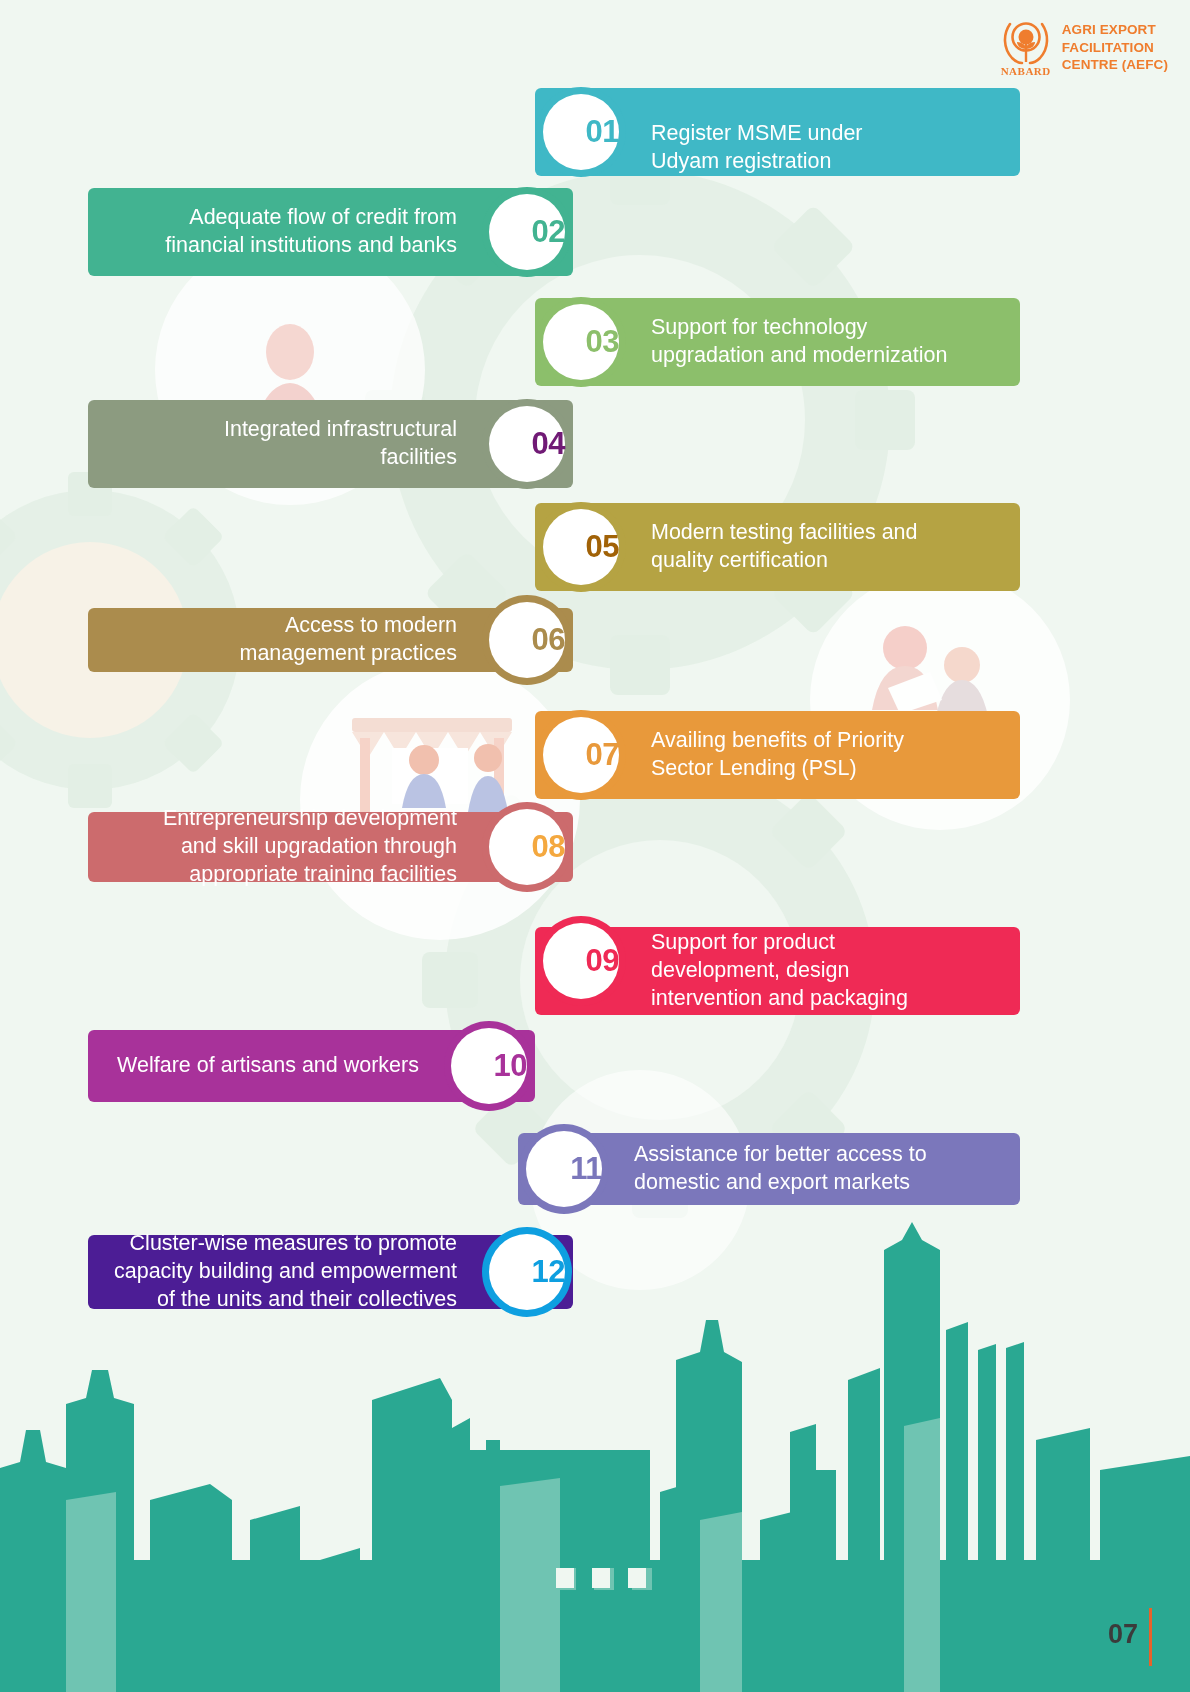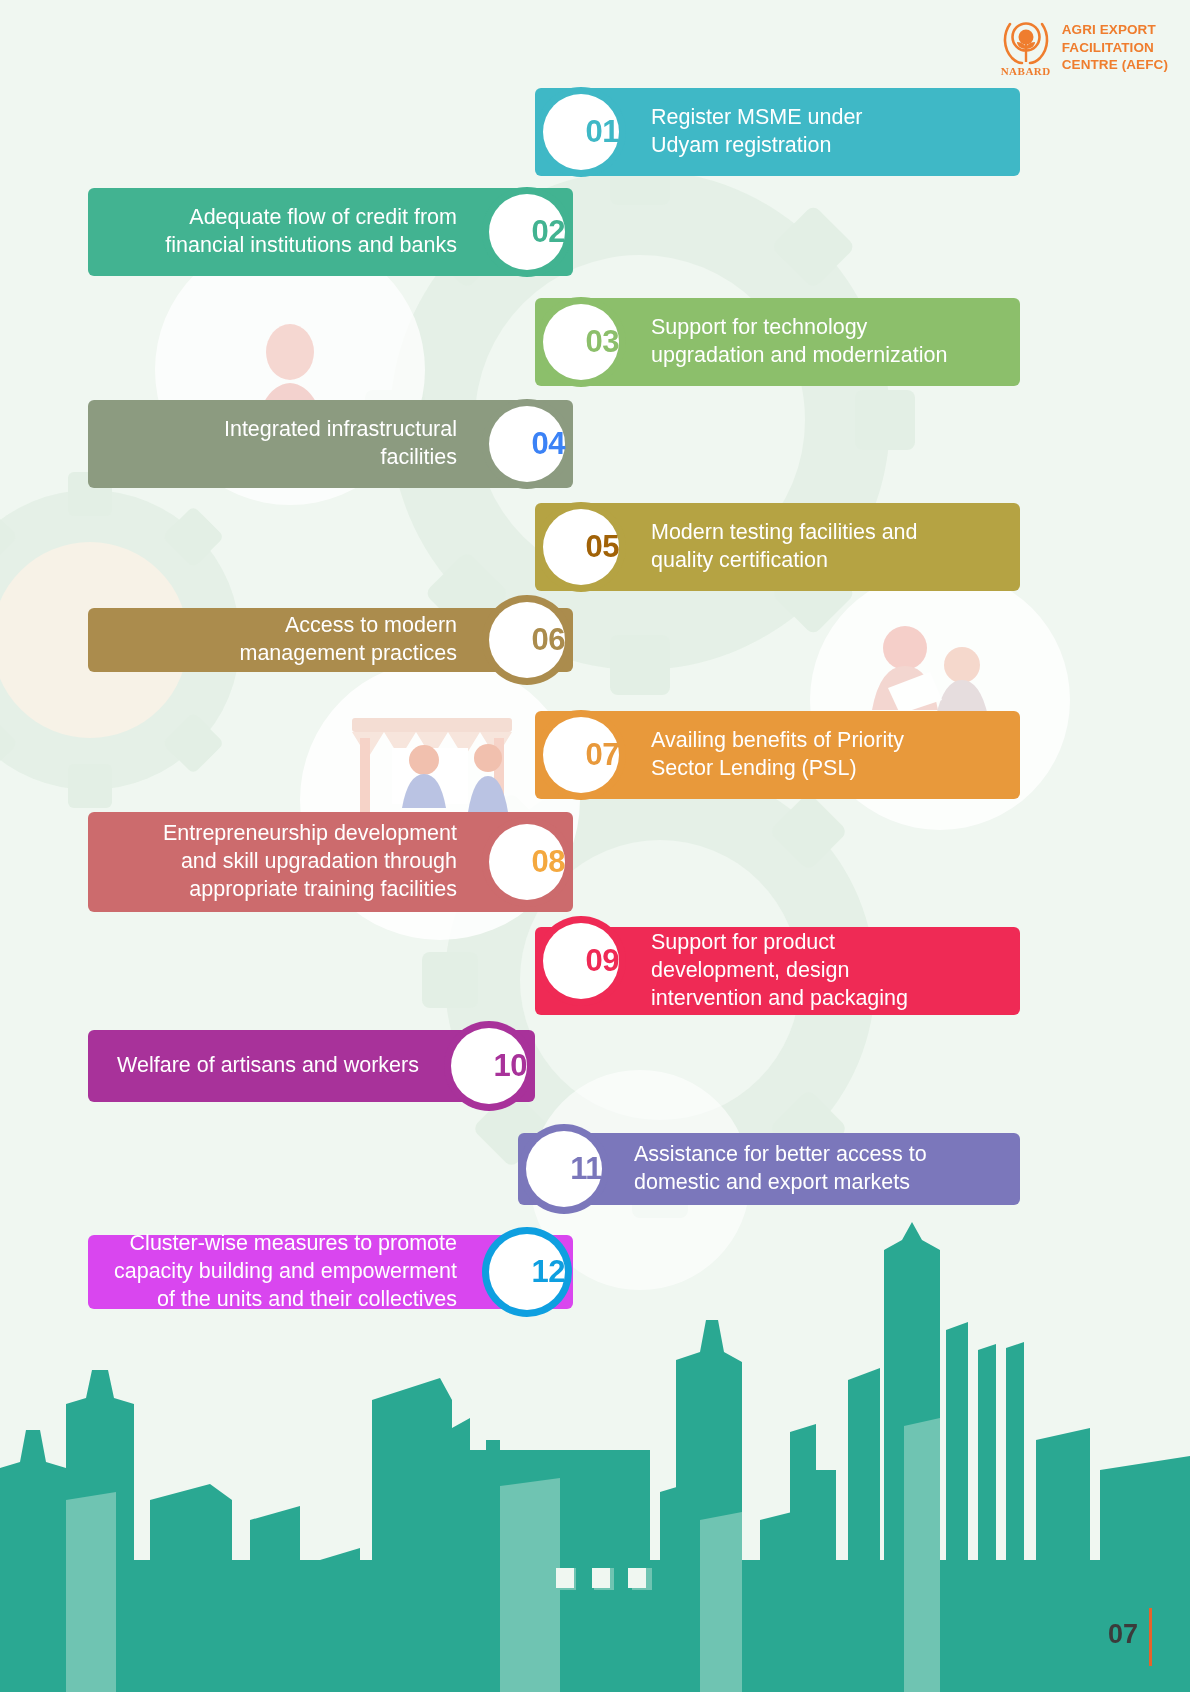--- a/index.html
+++ b/index.html
@@ -218,7 +218,7 @@
 
 <div class="steps" id="steps-container">
     <div class="step right" style="top: 88px; left: 535px; width: 485px; height: 88px;">
-      <div class="bar" style="background: rgb(63, 184, 198); width: 100%;">
+      <div class="bar" style="background: rgb(63, 184, 198); width: 100%; align-items: flex-end;">
         <div class="bar-text">Register MSME under
 Udyam registration</div>
       </div>

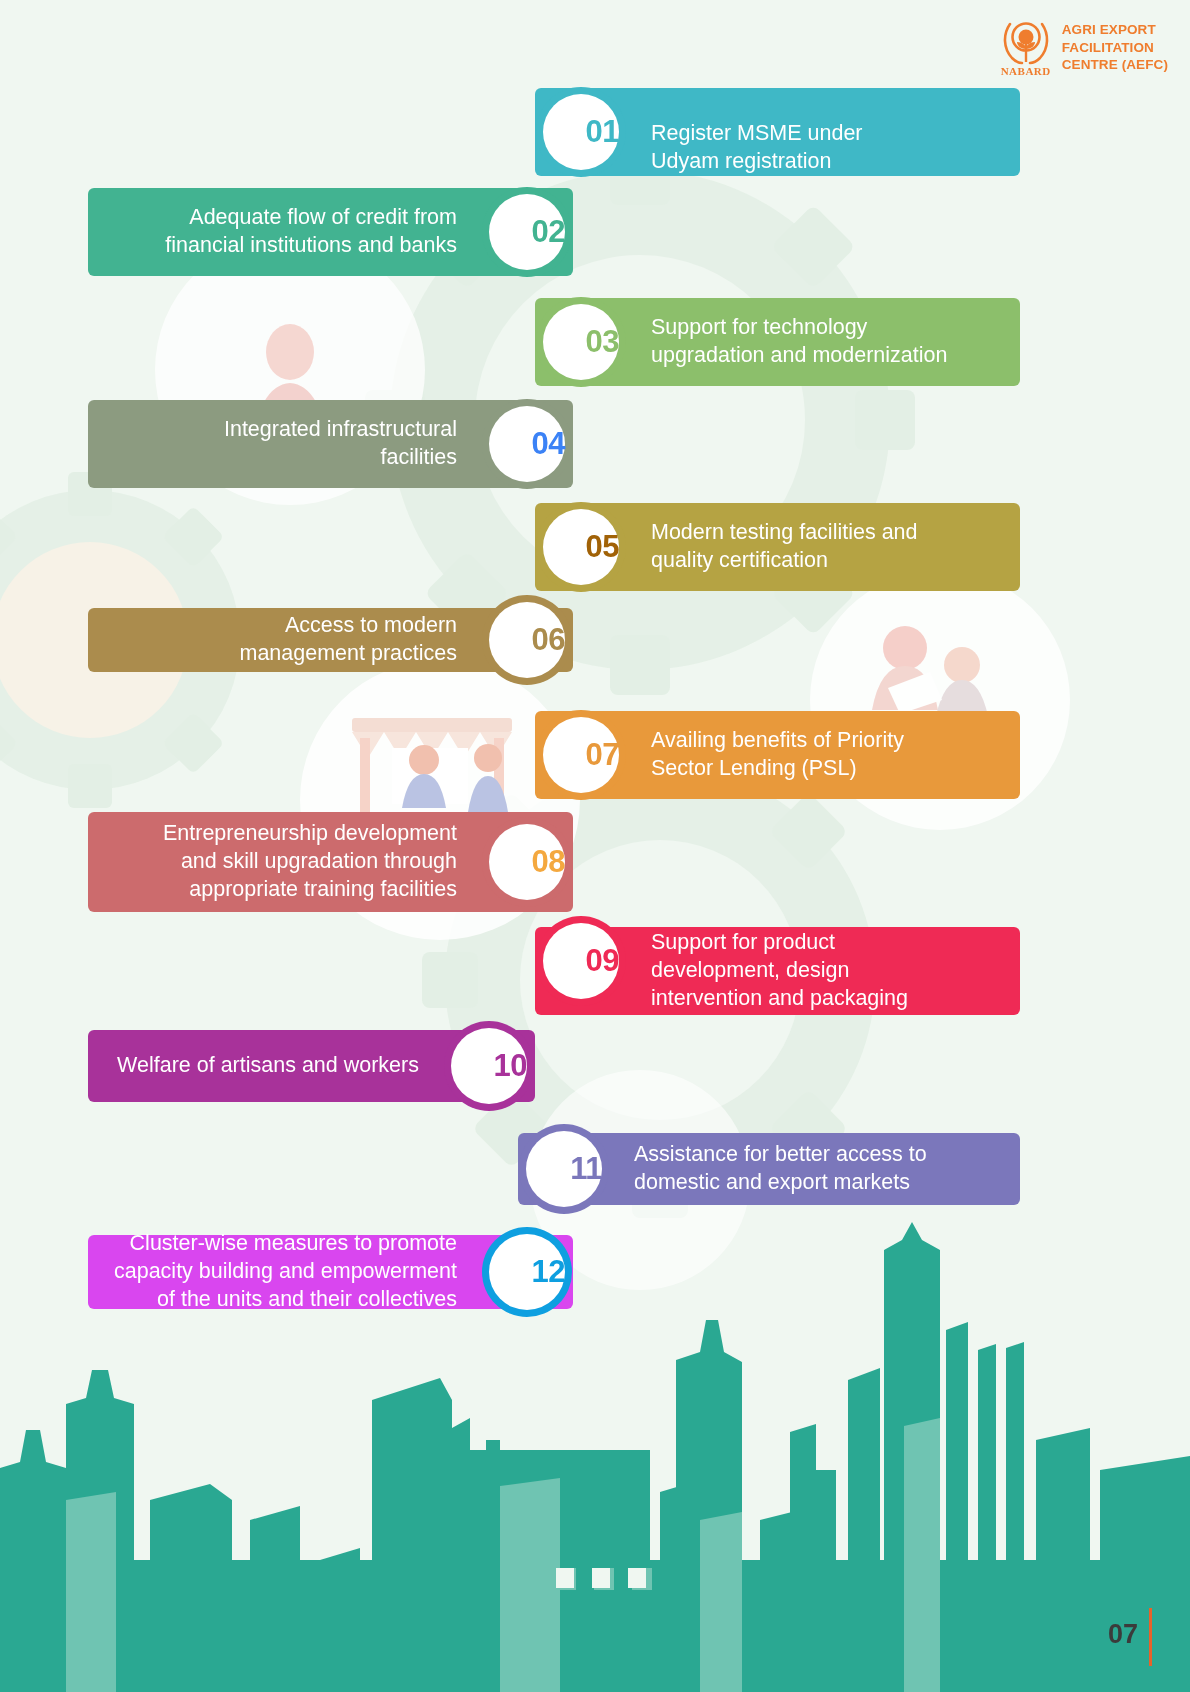--- a/index.html
+++ b/index.html
@@ -249,7 +249,7 @@
         <div class="bar-text">Integrated infrastructural
 facilities</div>
       </div>
-      <div class="circle" style="color: #3b82f6; box-shadow: rgb(140, 155, 128) 0px 0px 0px 7px;">
+      <div class="circle" style="color: #701a75; box-shadow: rgb(140, 155, 128) 0px 0px 0px 7px;">
         <span>04</span>
       </div>
     </div>

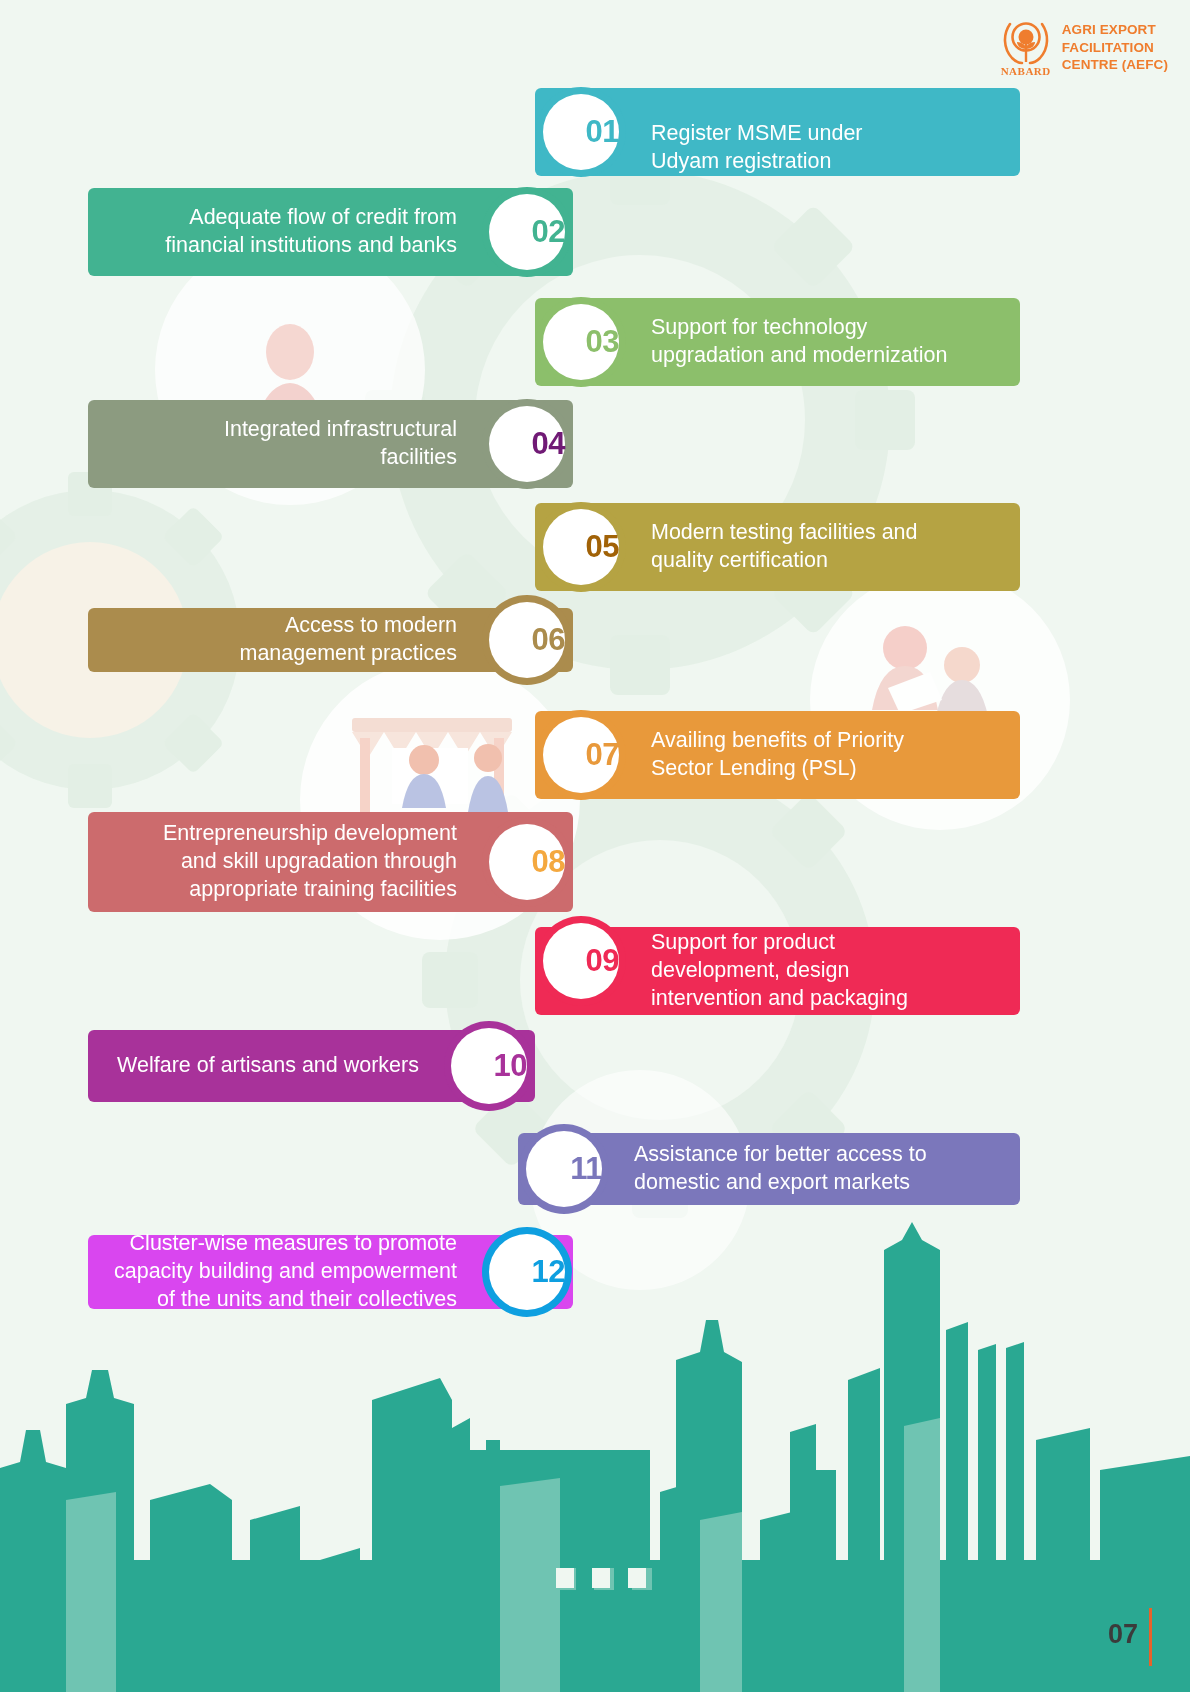--- a/index.html
+++ b/index.html
@@ -280,7 +280,7 @@
         <span>07</span>
       </div>
     </div>
-    <div class="step left" style="top: 812px; left: 88px; width: 485px; height: 100px;">
+    <div class="step left" style="top: 812px; left: 88px; width: 485px; height: 70px;">
       <div class="bar" style="background: rgb(204, 107, 109); width: 100%;">
         <div class="bar-text">Entrepreneurship development
 and skill upgradation through

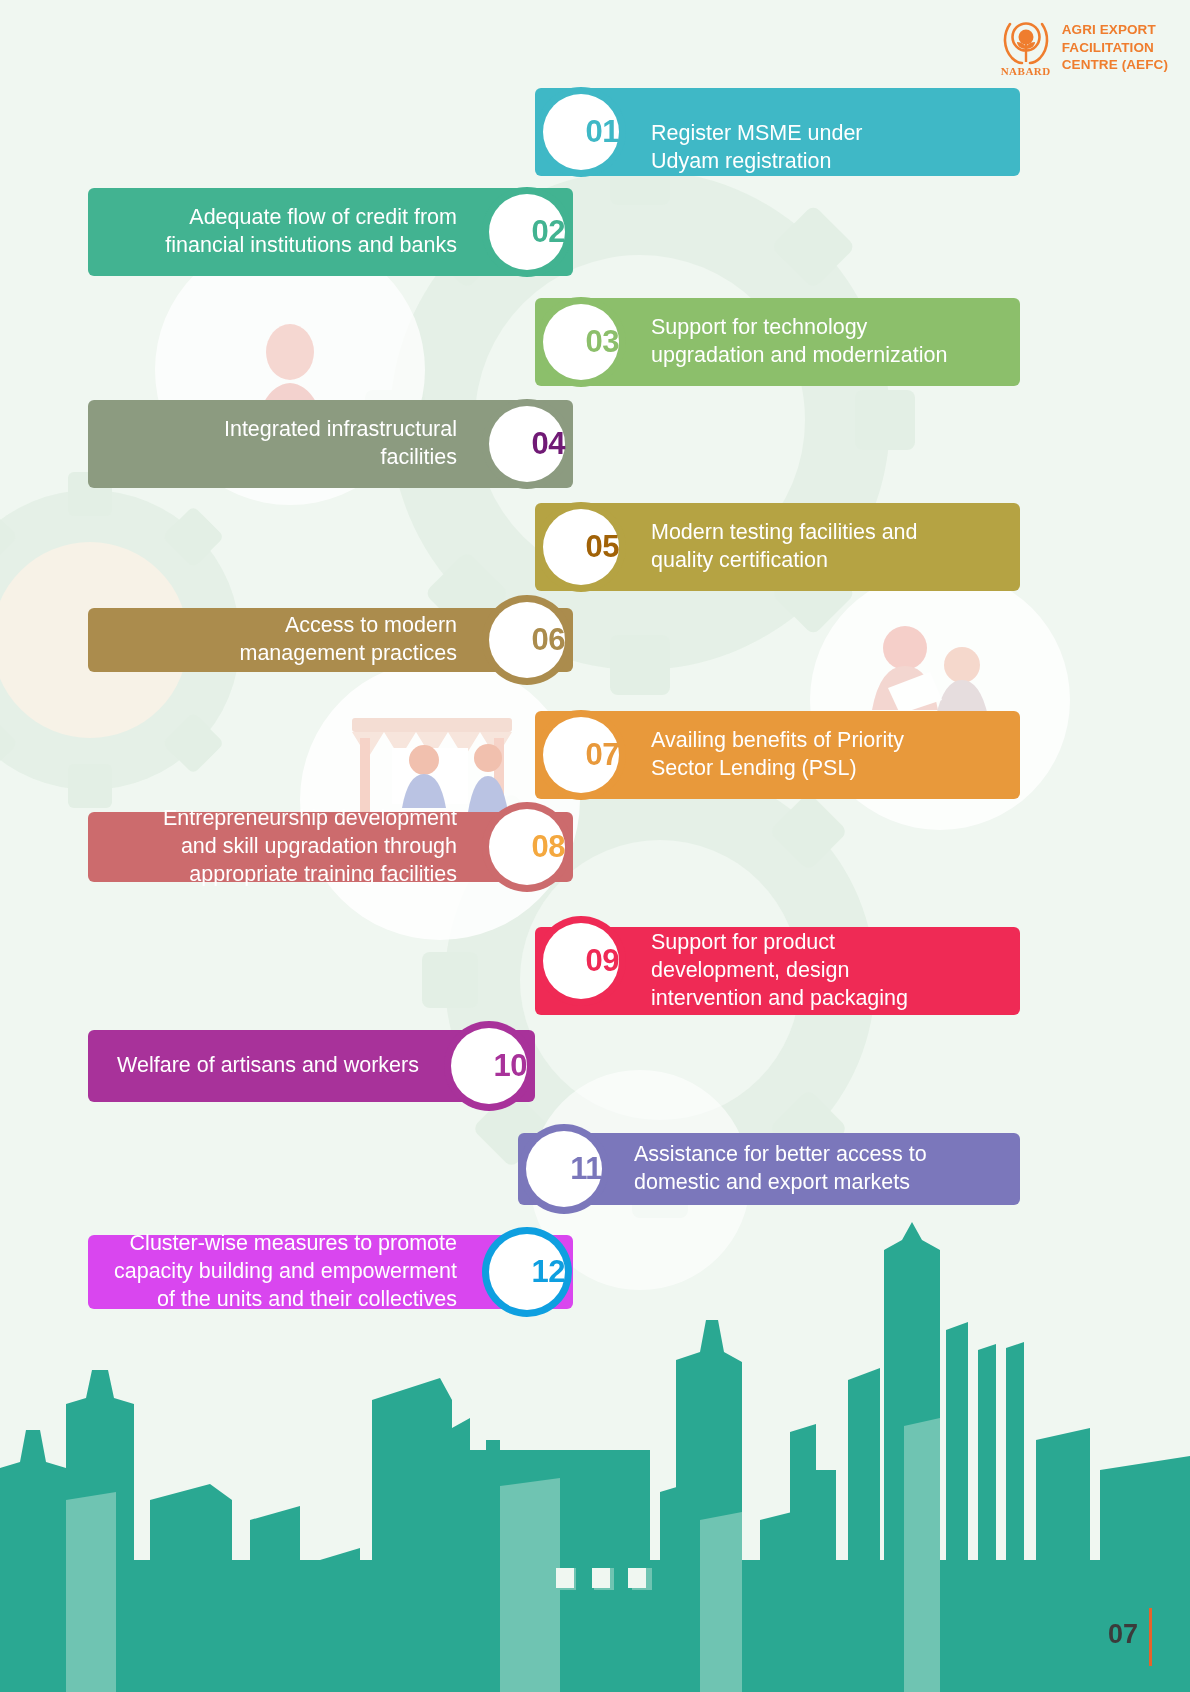--- a/index.html
+++ b/index.html
@@ -318,7 +318,7 @@
       </div>
     </div>
     <div class="step left" style="top: 1235px; left: 88px; width: 485px; height: 74px;">
-      <div class="bar" style="background: #d946ef; width: 100%;">
+      <div class="bar" style="background: #4c1d95; width: 100%;">
         <div class="bar-text">Cluster-wise measures to promote
 capacity building and empowerment
 of the units and their collectives</div>

